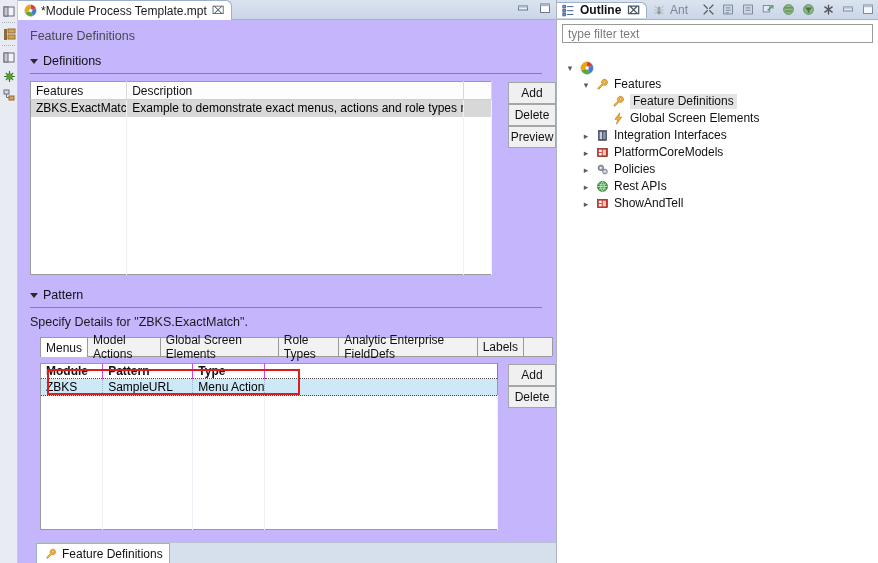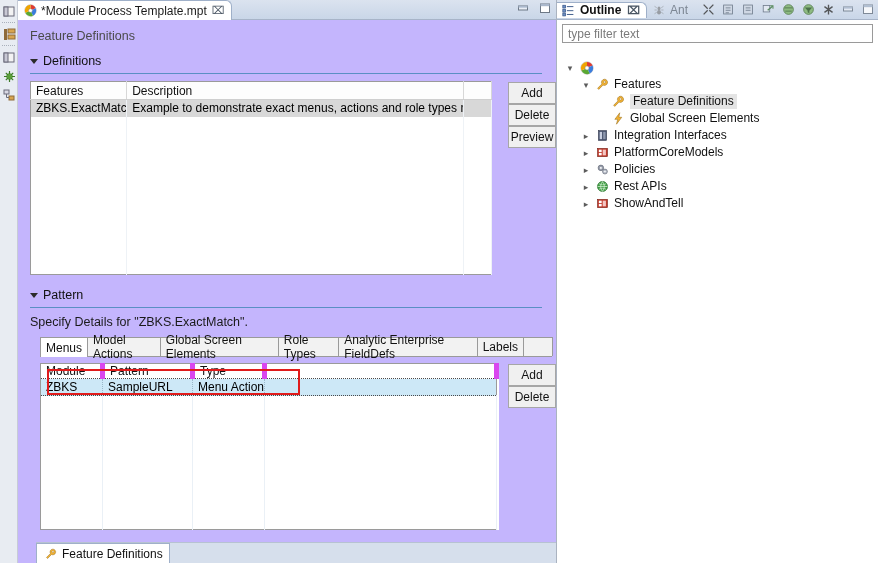--- a/index.html
+++ b/index.html
@@ -130,9 +130,9 @@
     border-collapse: collapse; table-layout: fixed;
   }
   .dtbl thead th {
-    height: 15px; font-weight: normal; font-size: 12px; text-align: left;
+    height: 15px; font-weight: bold; font-size: 12px; text-align: left;
     padding: 0 0 0 5px; background: #fff;
-    border-right: 5px solid #d946ef;
+    border-right: 1px solid #d946ef;
     color: #111;
   }
   .dtbl tbody td {

